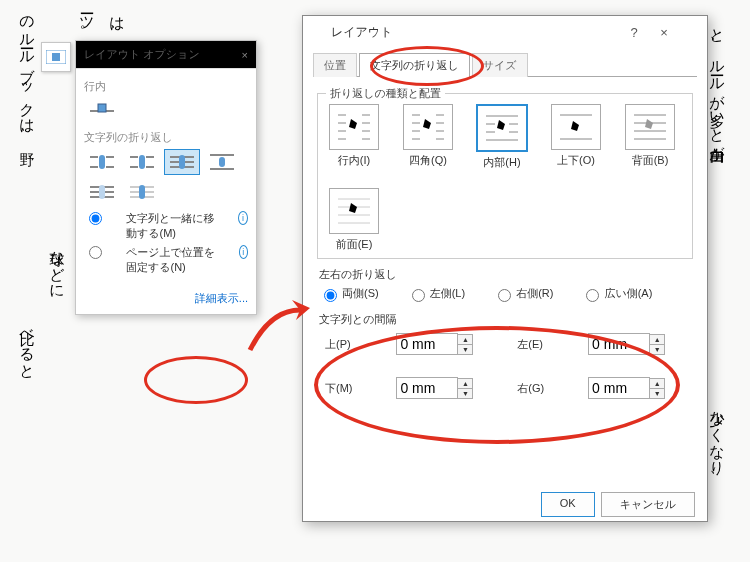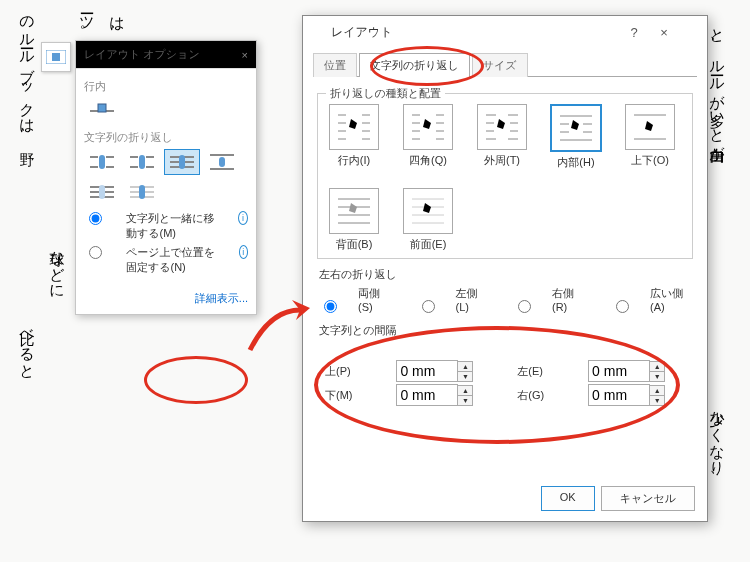--- a/index.html
+++ b/index.html
@@ -180,21 +180,6 @@
                 <path d="M17 10l6 4-2 6-6-2z" fill="#000"></path>
               </svg>
             </div><span>四角(Q)</span></div>
-        <div class="wrap-item"><div class="wrap-box">
-              <svg width="40" height="36">
-                <g stroke="#888">
-                  <line x1="4" y1="6" x2="14" y2="6"></line>
-                  <line x1="26" y1="6" x2="36" y2="6"></line>
-                  <line x1="4" y1="30" x2="14" y2="30"></line>
-                  <line x1="26" y1="30" x2="36" y2="30"></line>
-                  <line x1="4" y1="14" x2="12" y2="14"></line>
-                  <line x1="28" y1="14" x2="36" y2="14"></line>
-                  <line x1="4" y1="22" x2="12" y2="22"></line>
-                  <line x1="28" y1="22" x2="36" y2="22"></line>
-                </g>
-                <path d="M17 10l6 4-2 6-6-2z" fill="#000"></path>
-              </svg>
-            </div><span>外周(T)</span></div>
         <div class="wrap-item"><div class="wrap-box sel">
               <svg width="40" height="36">
                 <g stroke="#888">

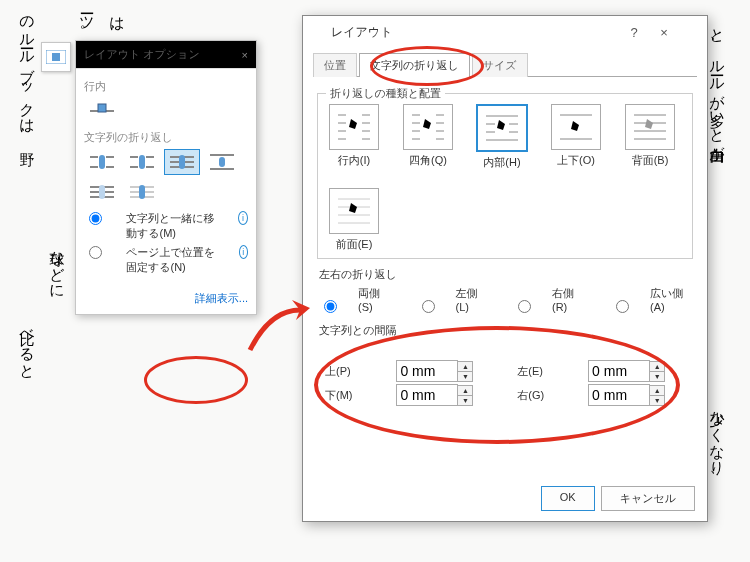--- a/index.html
+++ b/index.html
@@ -32,7 +32,7 @@
 .wrap-box{width:48px;height:44px;border:1px solid #aaa;margin:0 auto 3px;display:flex;align-items:center;justify-content:center}
 .wrap-box.sel{border:2px solid #2a8dd4}
 .radios{display:flex;gap:28px;margin:4px 2px}
-.radios label{font-size:11px;display:flex;align-items:flex-end;gap:18px}
+.radios label{font-size:11px;display:flex;align-items:flex-start;gap:2px}
 .spacing{display:grid;grid-template-columns:auto auto auto auto;gap:2px 24px;margin:22px 8px;align-items:center;font-size:11px}
 .spin{display:flex;align-items:center}
 .spin input{width:54px;height:18px;border:1px solid #aaa;padding:1px 3px;font-size:14px}

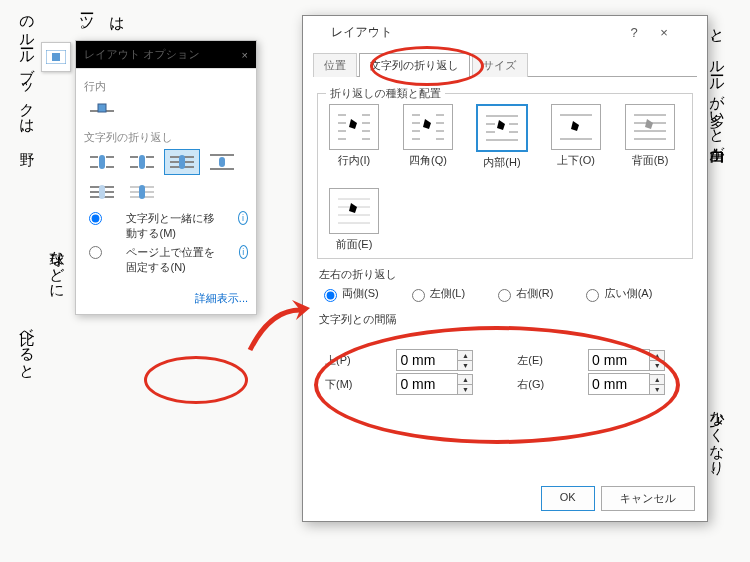--- a/index.html
+++ b/index.html
@@ -33,7 +33,7 @@
 .wrap-box.sel{border:2px solid #2a8dd4}
 .radios{display:flex;gap:28px;margin:4px 2px}
 .radios label{font-size:11px;display:flex;align-items:flex-start;gap:2px}
-.spacing{display:grid;grid-template-columns:auto auto auto auto;gap:2px 24px;margin:22px 8px;align-items:center;font-size:11px}
+.spacing{display:grid;grid-template-columns:auto auto auto auto;gap:22px 24px;margin:6px 8px;align-items:center;font-size:11px}
 .spin{display:flex;align-items:center}
 .spin input{width:54px;height:18px;border:1px solid #aaa;padding:1px 3px;font-size:14px}
 .spin-btns{display:flex;flex-direction:column;border:1px solid #aaa;border-left:none}

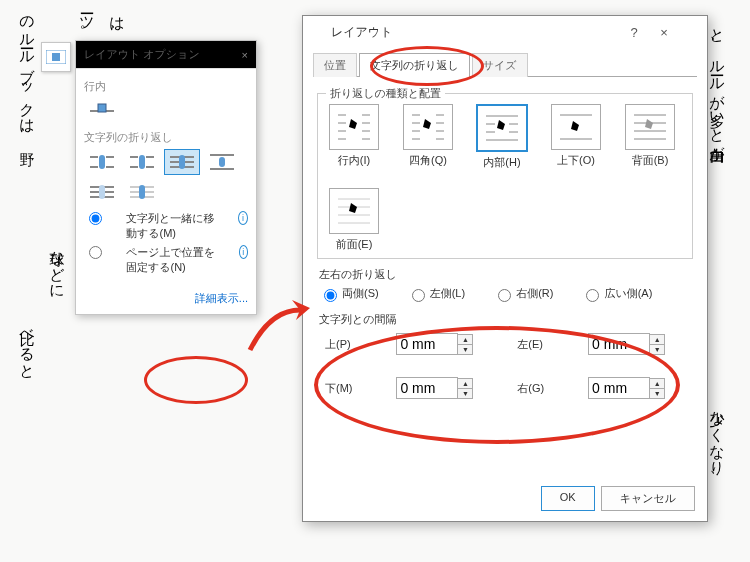--- a/index.html
+++ b/index.html
@@ -39,7 +39,7 @@
 .spin-btns{display:flex;flex-direction:column;border:1px solid #aaa;border-left:none}
 .spin-btns div{width:14px;height:9px;font-size:7px;line-height:9px;text-align:center;background:#f4f4f4;cursor:pointer}
 .spin-btns div:first-child{border-bottom:1px solid #aaa}
-.dlg-btns{position:absolute;bottom:10px;right:12px;display:flex;gap:6px}
+.dlg-btns{position:absolute;bottom:4px;right:12px;display:flex;gap:6px}
 .dlg-btn{border:1px solid #aaa;background:#fdfdfd;padding:4px 18px;font-size:11px;cursor:pointer}
 .dlg-btn.primary{border:1px solid #2a8dd4}
 .annot{position:absolute;pointer-events:none}

